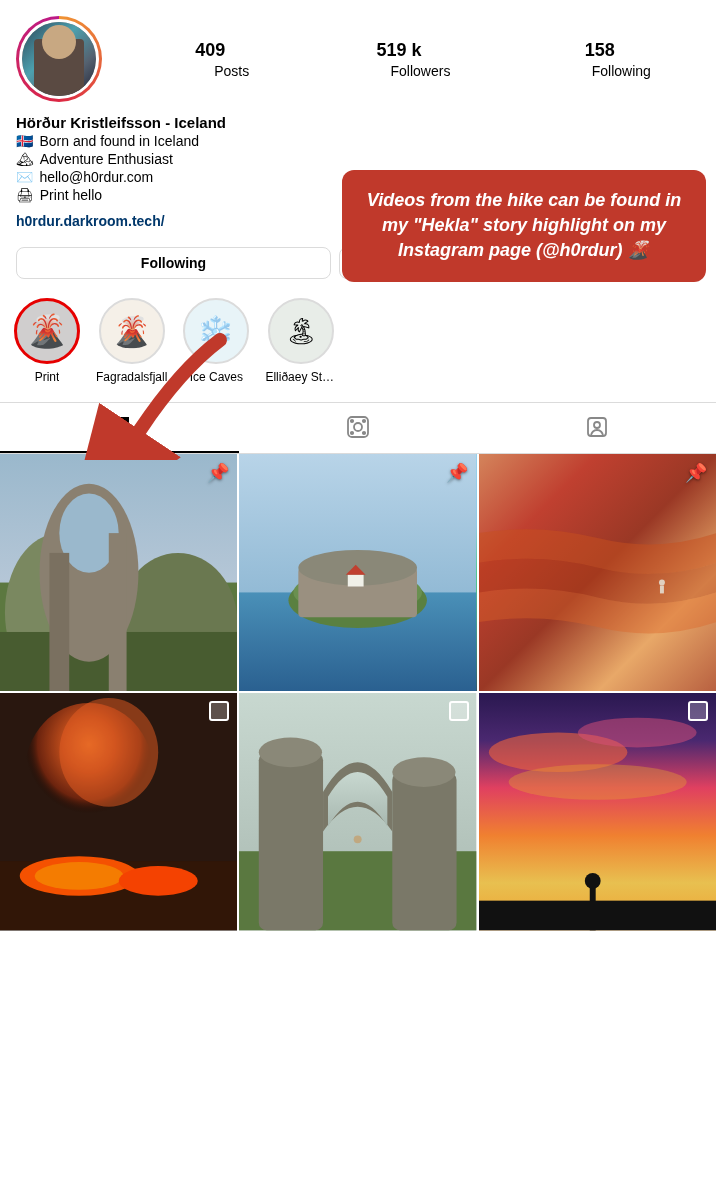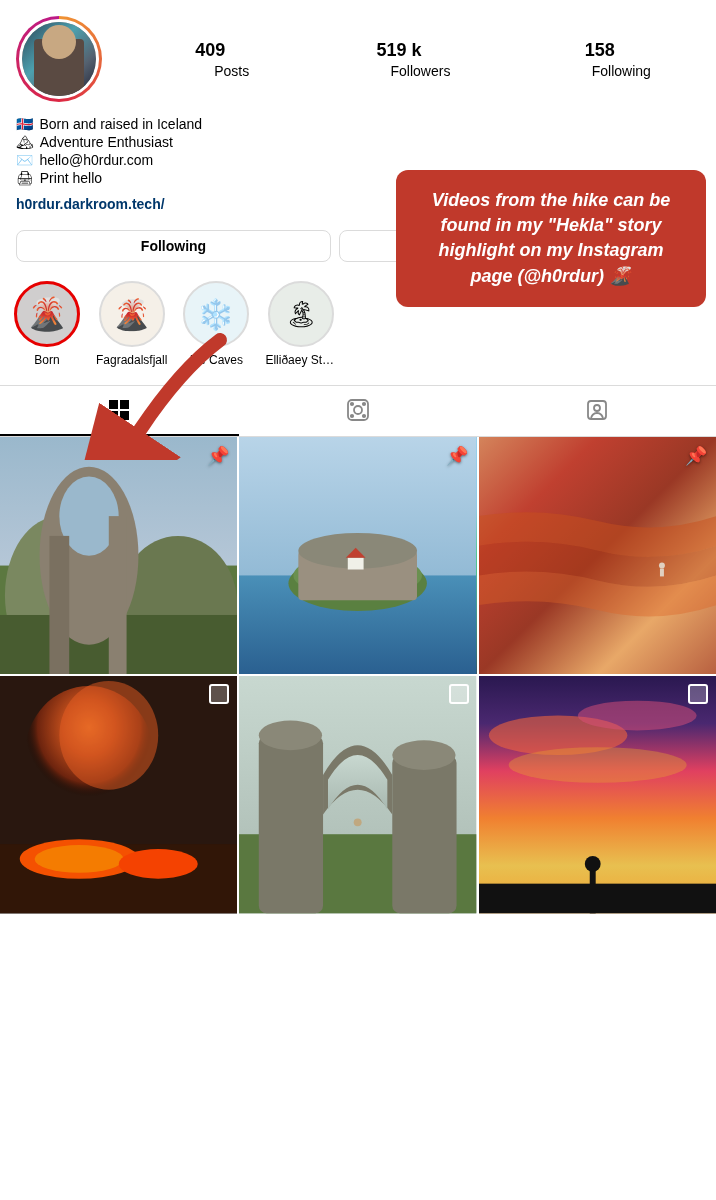--- a/index.html
+++ b/index.html
@@ -390,6 +390,7 @@
   </div>
 
   <div class="bio-section">
+    <div class="bio-name">Hörður Kristleifsson - Iceland</div>
     <div class="bio-line">
       <span>🇮🇸</span>
       <span>Born and raised in Iceland</span>

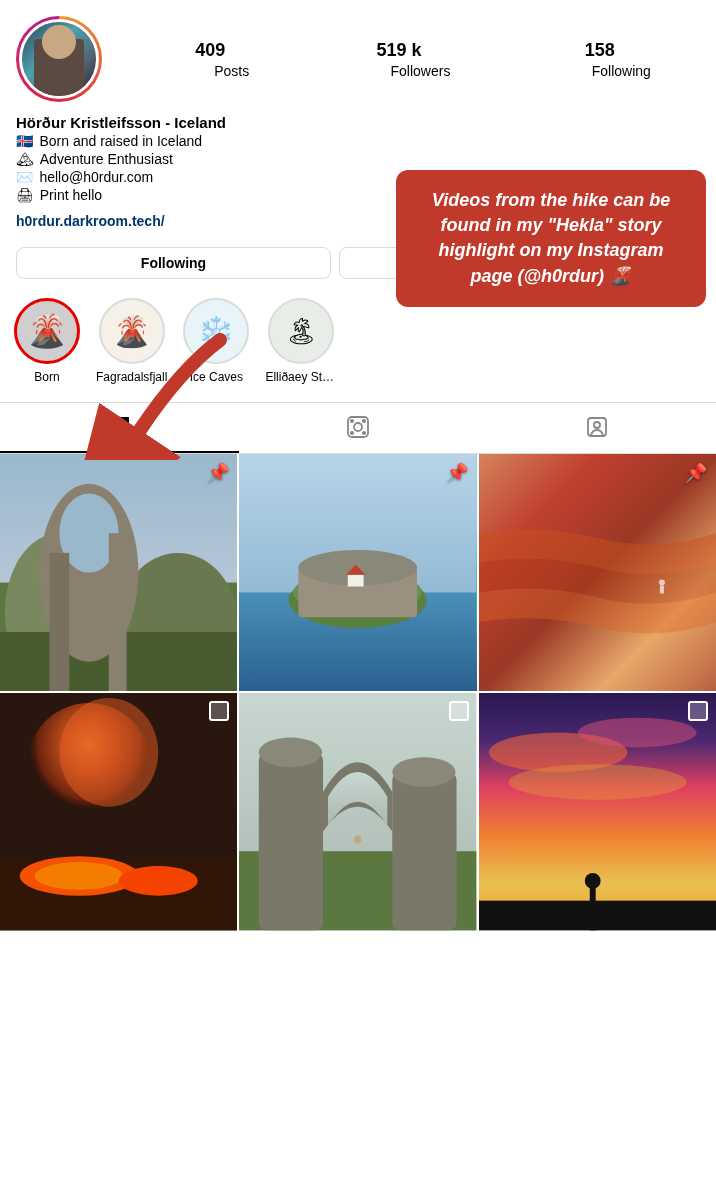--- a/index.html
+++ b/index.html
@@ -393,7 +393,7 @@
     <div class="bio-name">Hörður Kristleifsson - Iceland</div>
     <div class="bio-line">
       <span>🇮🇸</span>
-      <span>Born and raised in Iceland</span>
+      <span>Born and found in Iceland</span>
     </div>
     <div class="bio-line">
       <span>🏔</span>

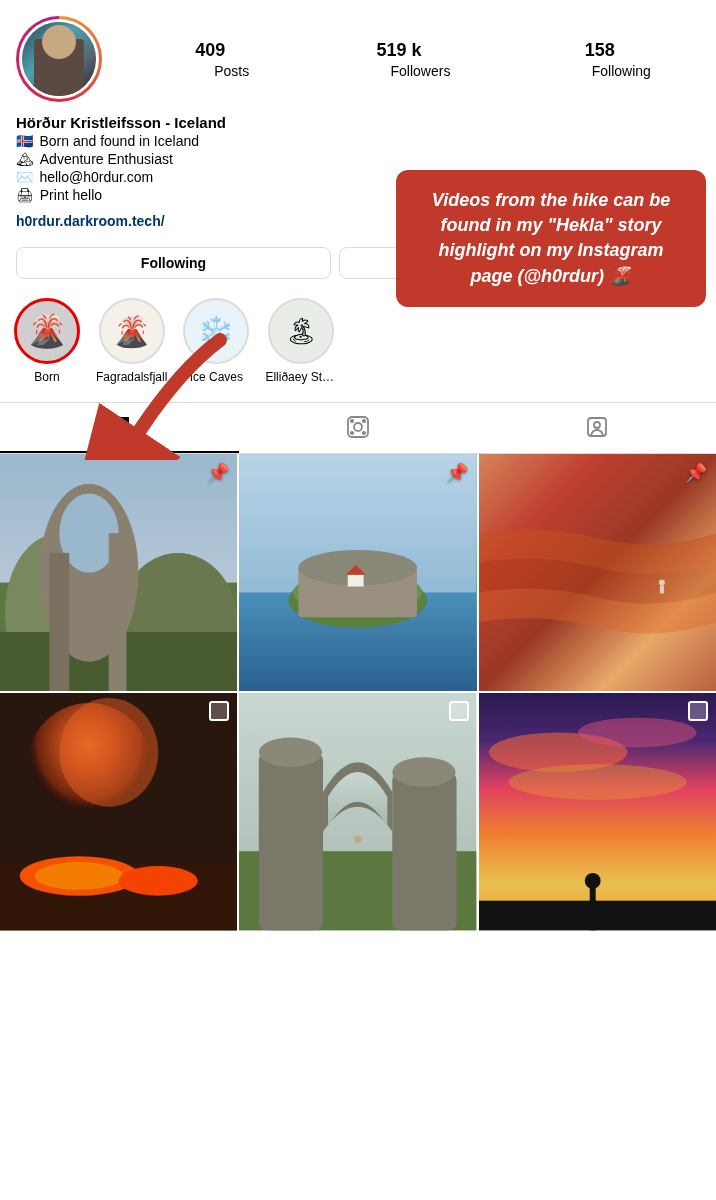--- a/index.html
+++ b/index.html
@@ -254,7 +254,7 @@
       position: absolute;
       top: 170px;
       right: 10px;
-      width: 310px;
+      width: 364px;
       background: #c0392b;
       border-radius: 12px;
       padding: 18px 20px;

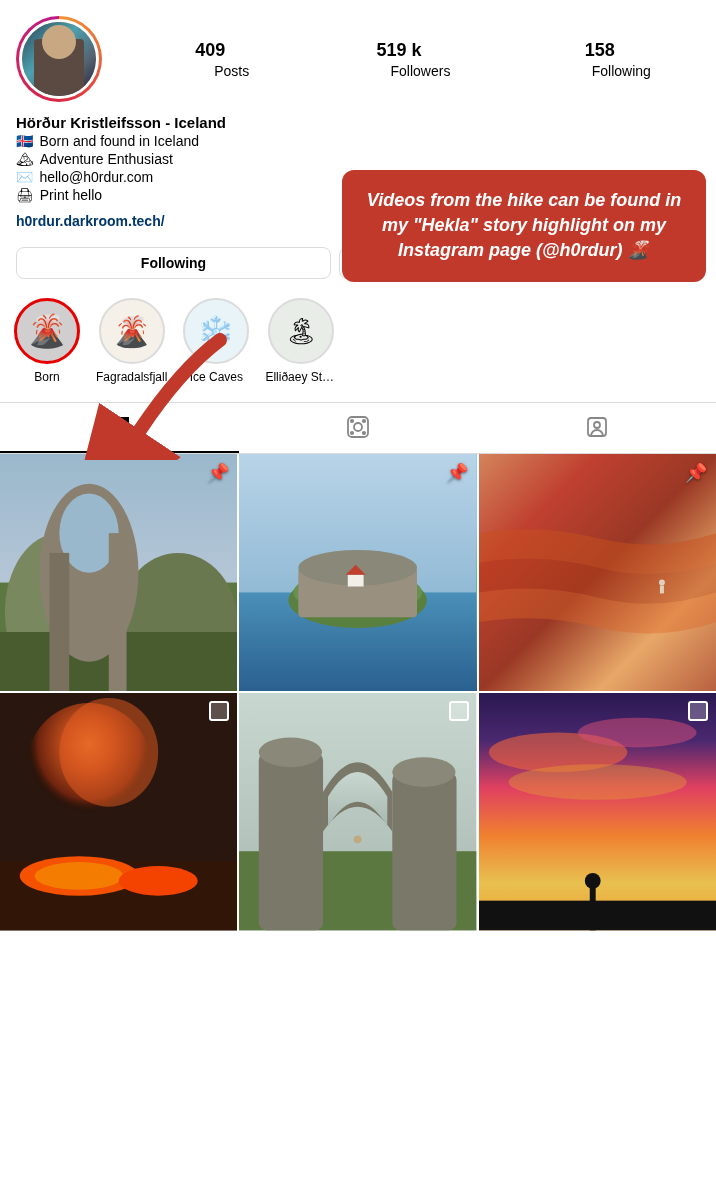--- a/index.html
+++ b/index.html
@@ -428,7 +428,7 @@
       <div class="highlight-circle hl-hekla hekla-selected-ring">
         <span style="font-size:32px;">🌋</span>
       </div>
-      <span class="highlight-label">Born</span>
+      <span class="highlight-label">Print</span>
     </div>
 
 

